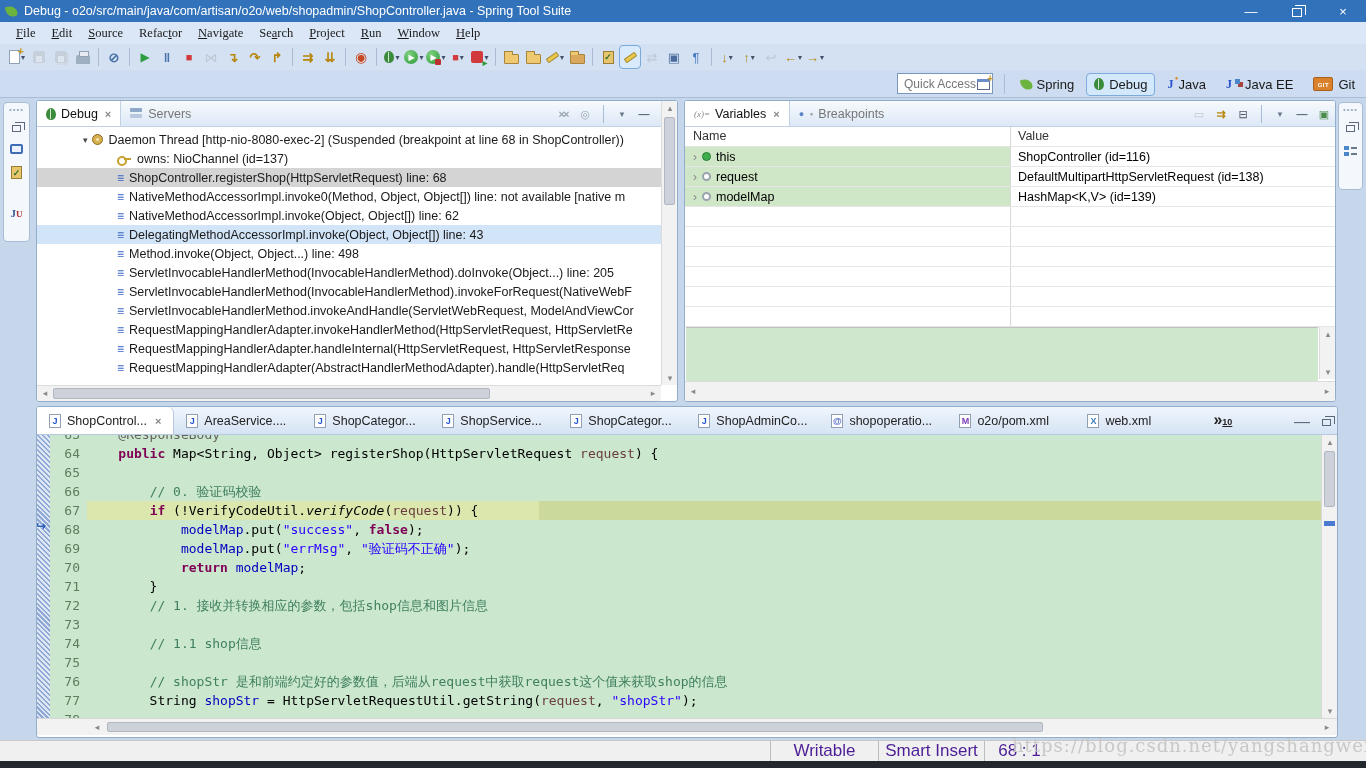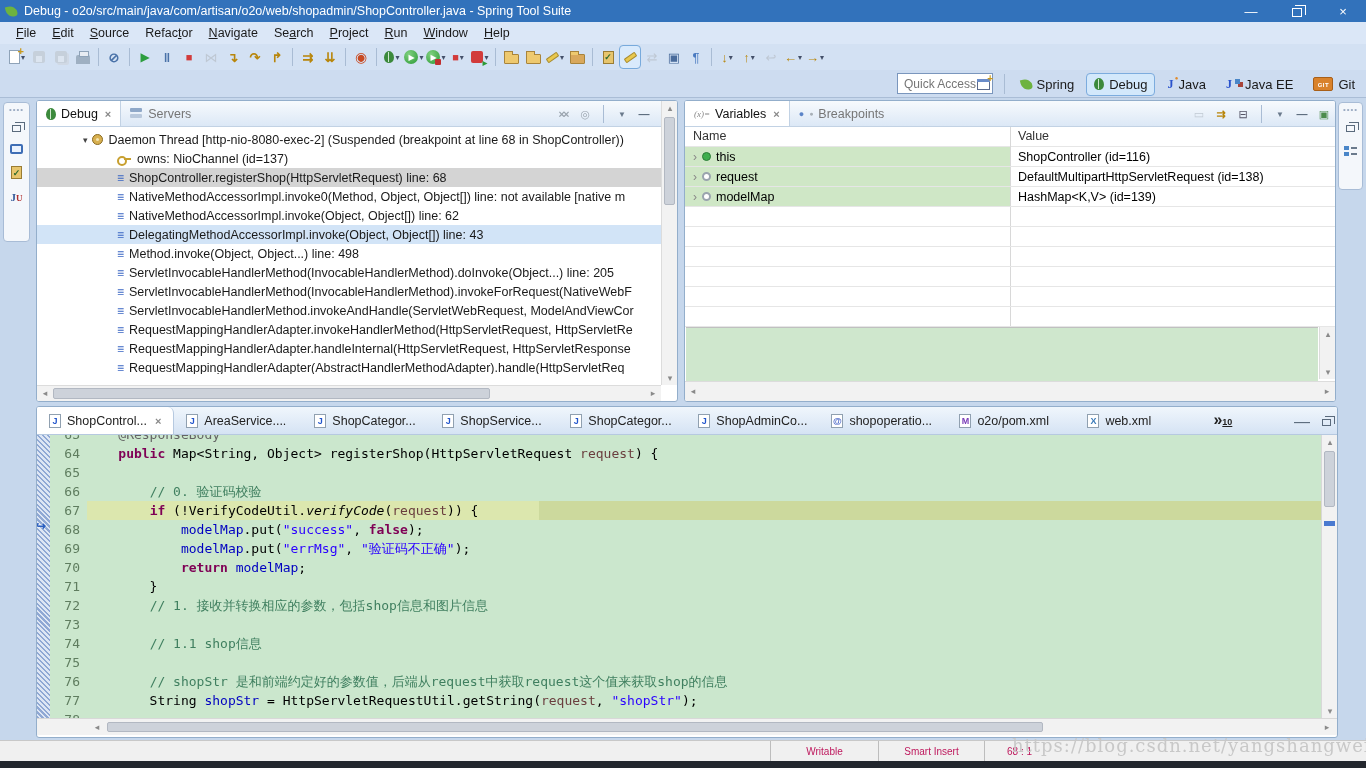--- a/index.html
+++ b/index.html
@@ -22,7 +22,7 @@
   
   .menubar { position:absolute; left:0; top:22px; width:1366px; height:22px; background:#dbe7f7;
              display:flex; align-items:center; padding-left:8px; font-size:12.5px; color:#1a1a1a; }
-  .mitem { padding:2px 8px; }
+  .mitem { padding:2px 8px;font-family:Liberation Serif, serif; }
   .toolbar { position:absolute; left:0; top:44px; width:1366px; height:26px; background:#d3e1f3;
              display:flex; align-items:center; padding-left:6px; }
   .row2 { position:absolute; left:0; top:70px; width:1366px; height:28px; background:#cddcf0;

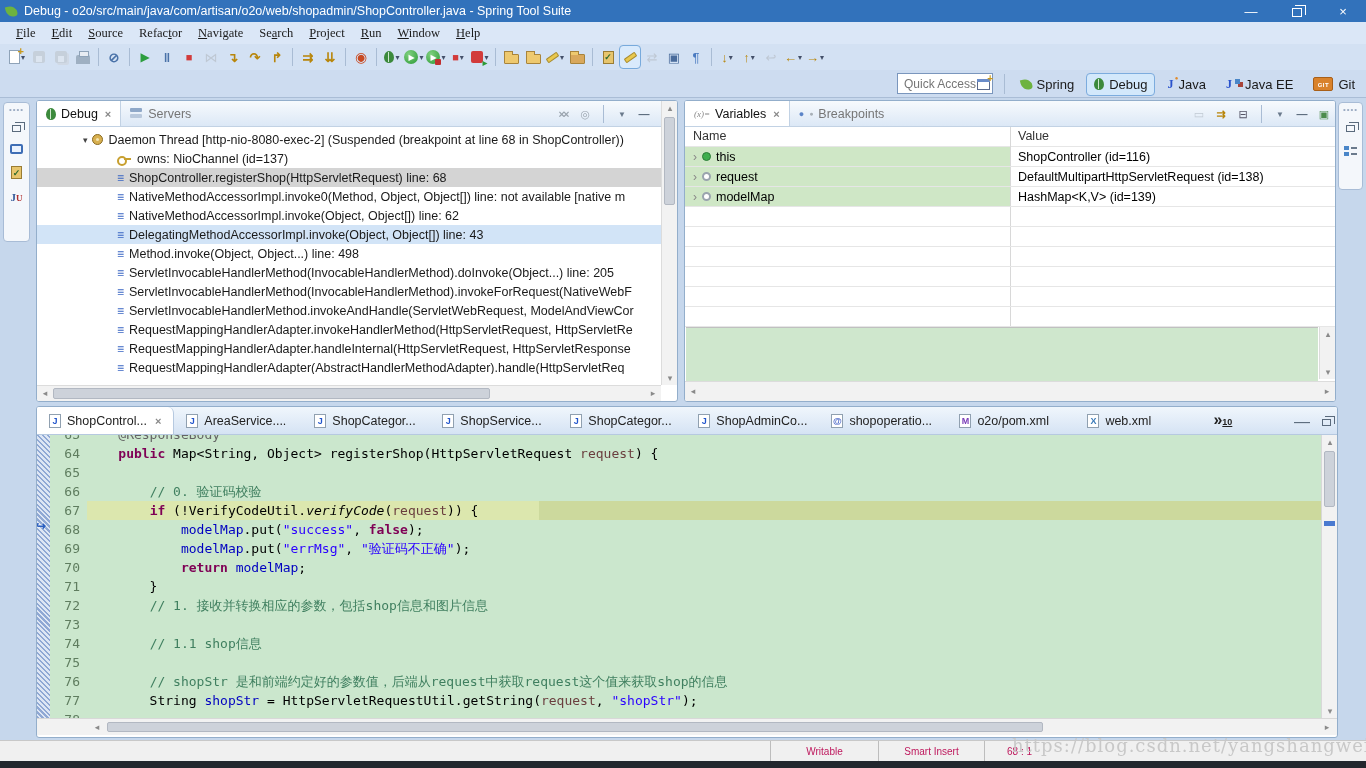--- a/index.html
+++ b/index.html
@@ -73,7 +73,7 @@
   .i-console { width:13px; height:10px; border:2px solid #3e6db5; background:#eaf2fe; border-radius:2px; display:inline-block; }
   .i-tasks { width:11px; height:13px; background:#e7c56d; border:1px solid #9a7c33; font-size:9px; color:#2c6a2c;
              display:inline-flex; align-items:center; justify-content:center; font-weight:bold; }
-  .i-junit { font:bold 11px "Liberation Serif",serif; color:#375b9a; }
+  .i-junit { font:bold 11px "Liberation Serif",serif; color:#375b9a;margin-top:16px; }
   .i-junit b { color:#b03030; font-size:9px; }
   .i-restore-sm { position:relative; width:9px; height:7px; border:1px solid #5a6a7c; display:inline-block; }
   .i-restore-sm::before { content:""; position:absolute; left:2px; top:-4px; width:9px; height:7px;

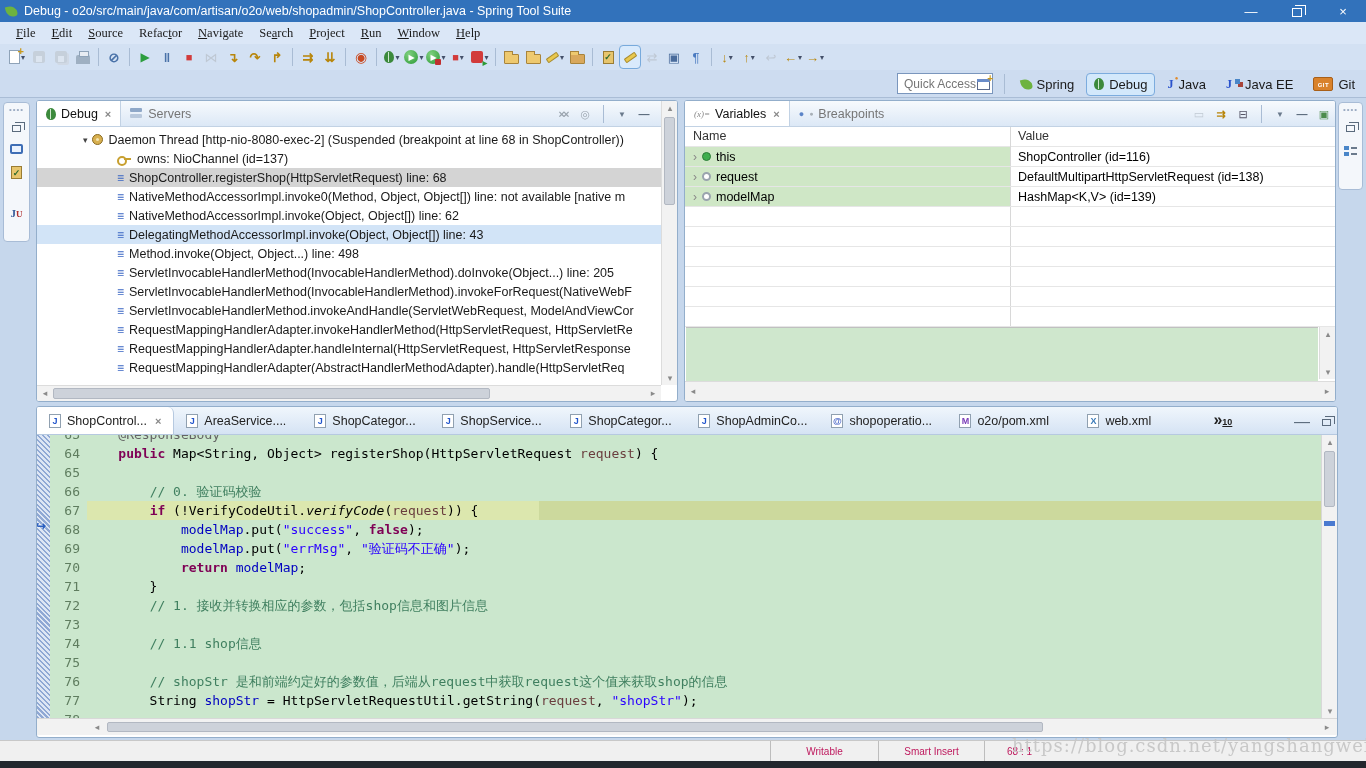--- a/index.html
+++ b/index.html
@@ -196,7 +196,7 @@
 
   
   .statusbar { position:absolute; left:0; top:740px; width:1366px; height:21px; background:#f0f0f0;
-               border-top:1px solid #c8c8c8; font-size:10px; color:#be185d; }
+               border-top:1px solid #c8c8c8; font-size:17px; color:#4c1d95; }
   .scell { position:absolute; top:0; height:100%; display:flex; align-items:center; justify-content:center;
            border-left:1px solid #bdbdbd; }
   .bottom-edge { position:absolute; left:0; top:761px; width:1366px; height:7px; background:#23272e; }

